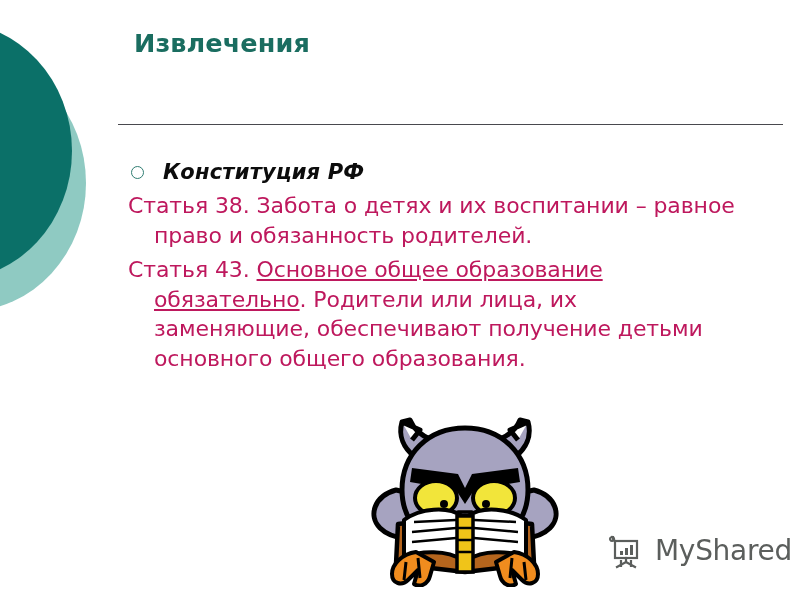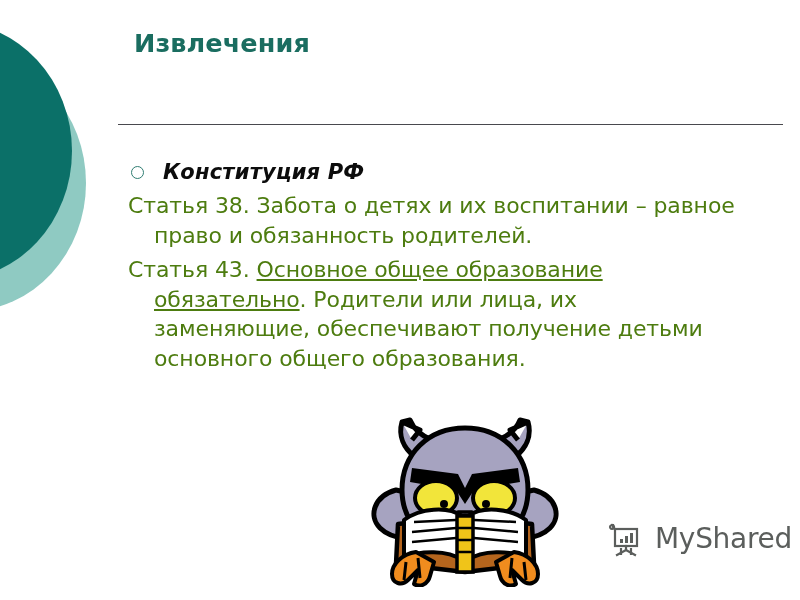--- a/index.html
+++ b/index.html
@@ -106,7 +106,7 @@
   }
 
   .para {
-    color: #4d7c0f;
+    color: #be185d;
     font-size: 22px;
     line-height: 29.5px;
     padding-left: 36px;

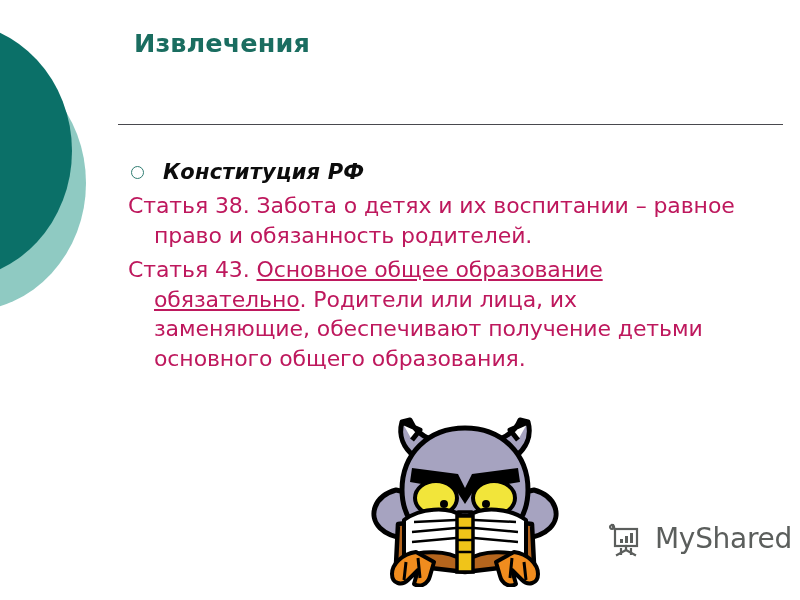--- a/index.html
+++ b/index.html
@@ -132,7 +132,7 @@
   #myshared {
     position: absolute;
     left: 608px;
-    top: 520px;
+    top: 532px;
     display: flex;
     align-items: center;
     gap: 9px;

